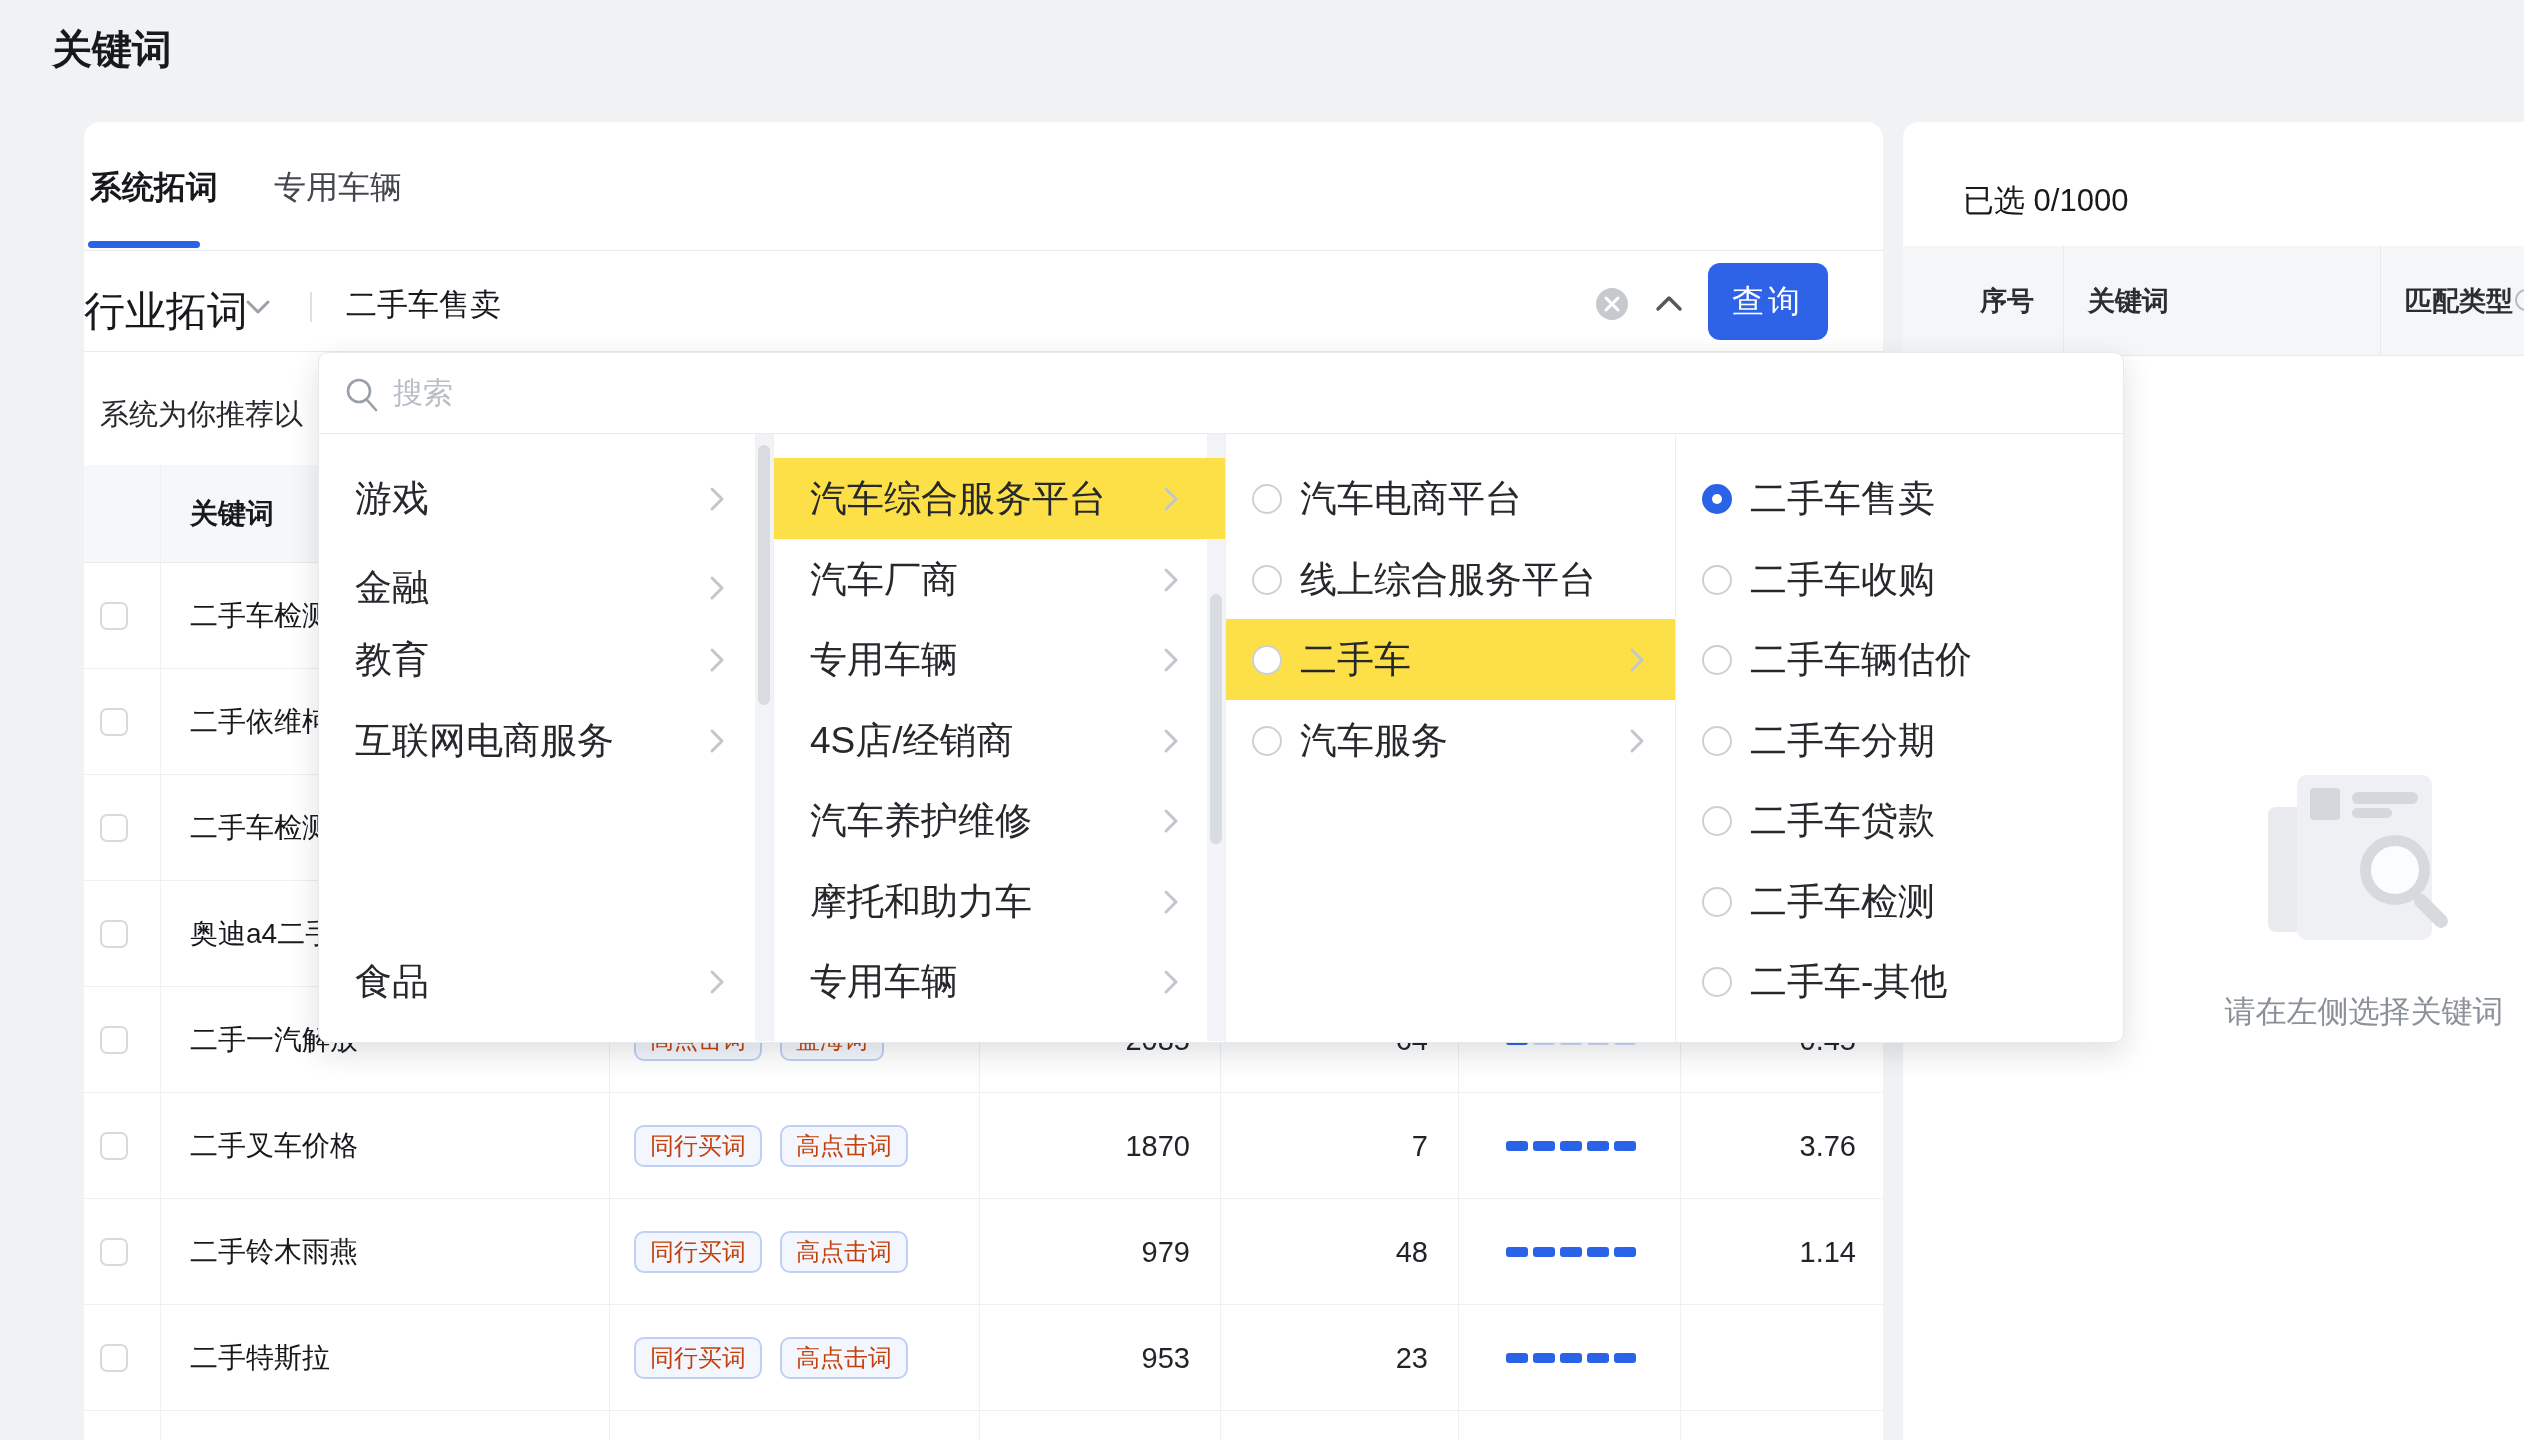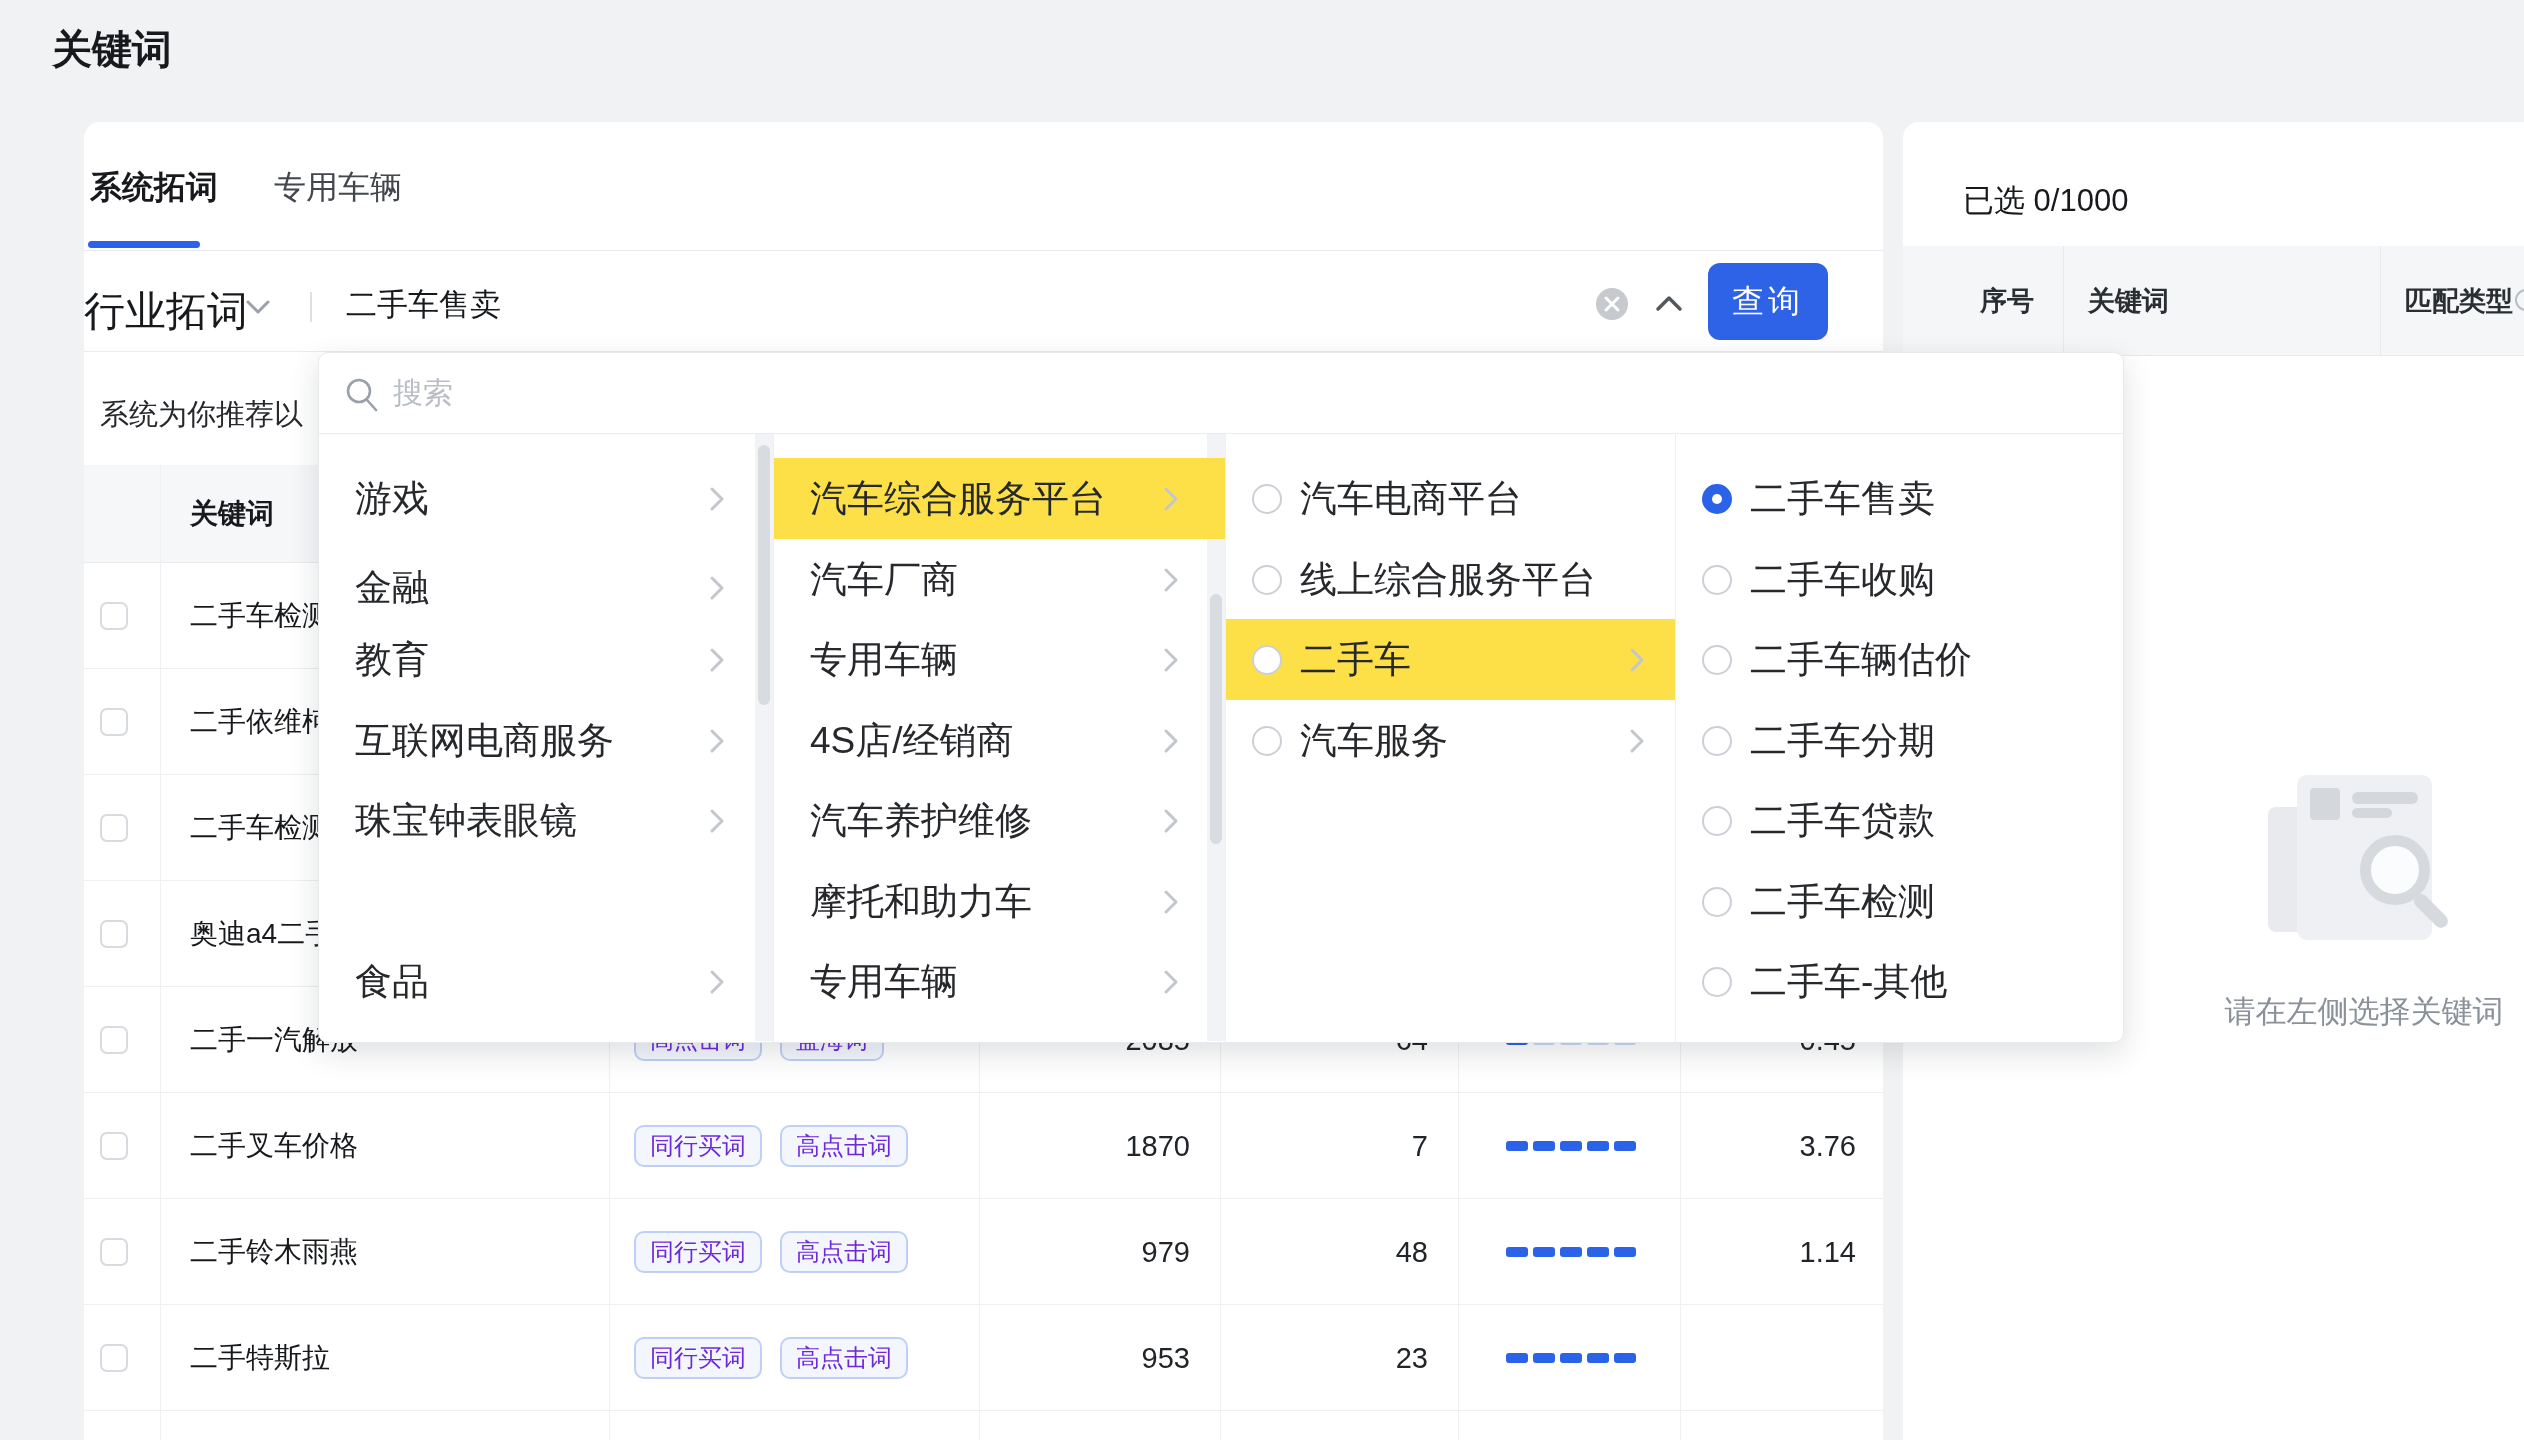--- a/index.html
+++ b/index.html
@@ -288,14 +288,6 @@
         </svg>
       </span>
     </div>
-  <div class="abs dd-item" style="left:0;top:427px;width:436px">
-      <span class="lbl">珠宝钟表眼镜</span>
-      <span class="chev">
-        <svg width="16" height="26" viewBox="0 0 16 26">
-          <polyline points="3,3 13,13 3,23" fill="none" stroke="#c3c7cd" stroke-width="3" stroke-linecap="round" stroke-linejoin="round"></polyline>
-        </svg>
-      </span>
-    </div>
   <div class="abs dd-item" style="left:0;top:588px;width:436px">
       <span class="lbl">食品</span>
       <span class="chev">

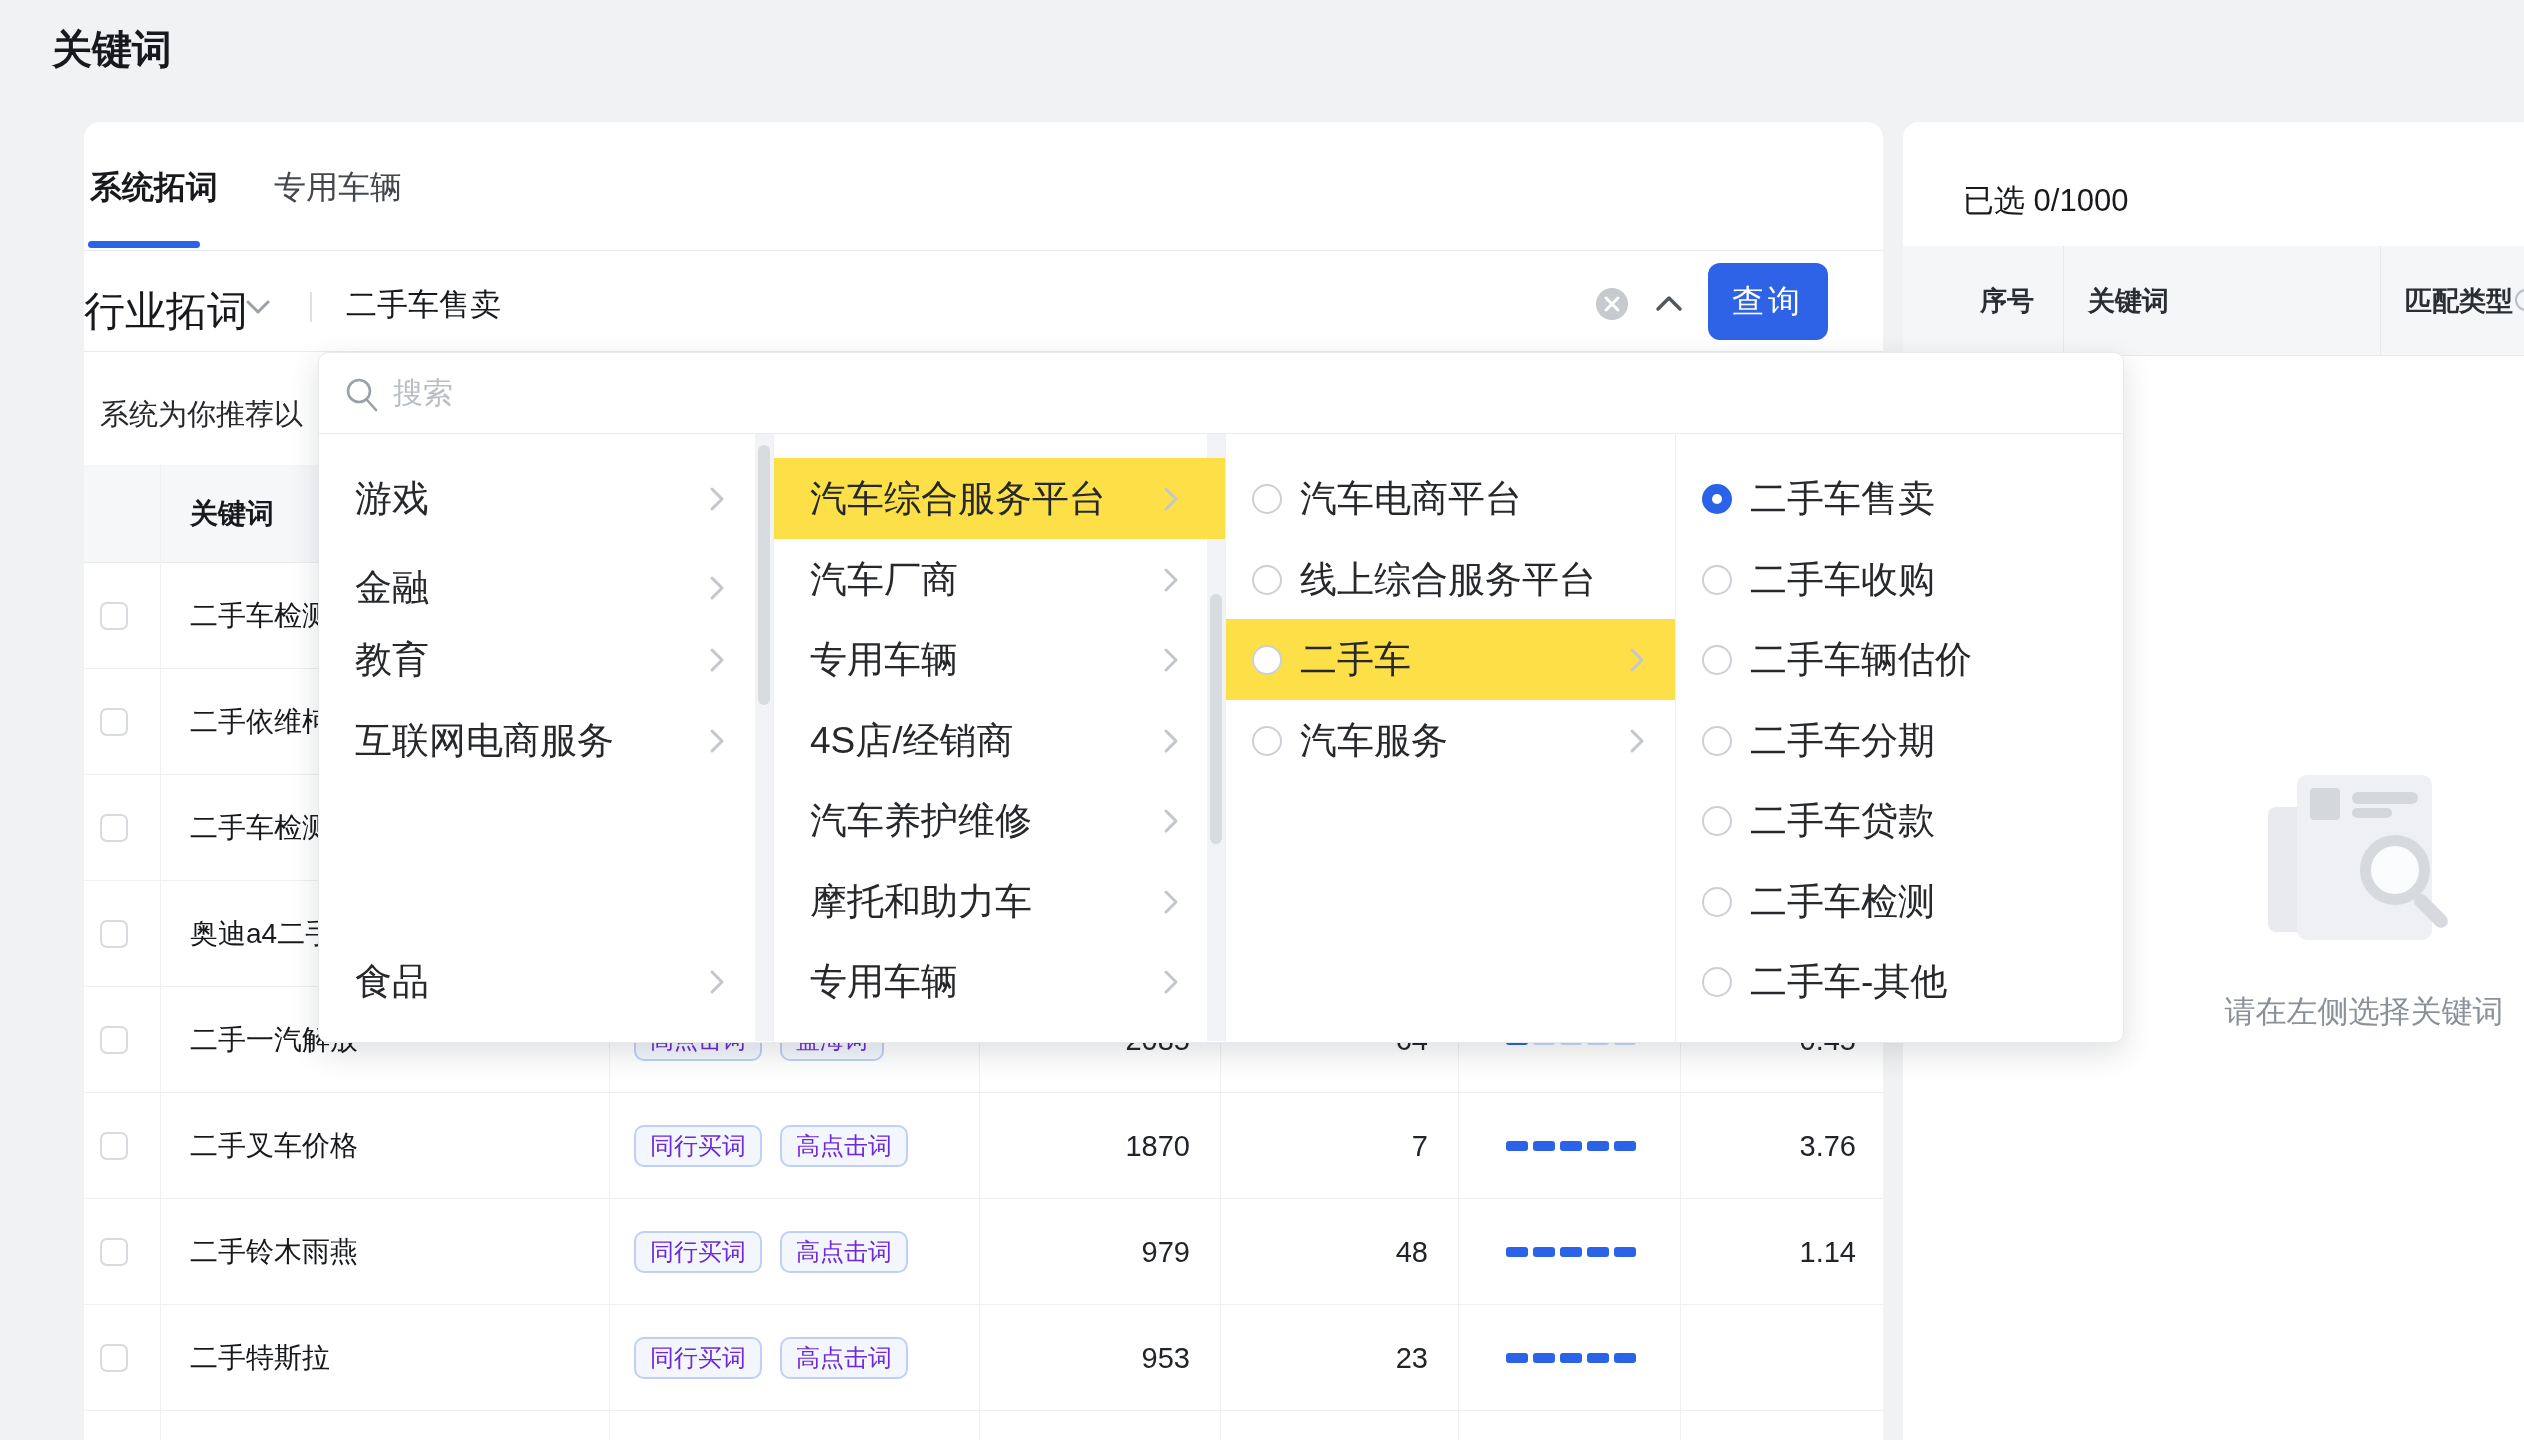--- a/index.html
+++ b/index.html
@@ -39,7 +39,7 @@
   .trow .kw { left:106px; top:0; line-height:106px; font-size:28px; white-space:nowrap; }
   .badges { left:550px; top:0; height:106px; display:flex; align-items:center; gap:18px; }
   .badge { height:42px; padding:0 14px; display:flex; align-items:center; border:2px solid #bed0f6;
-    border-radius:10px; background:#f3f7fd; color:#6d28d9; font-size:24px; white-space:nowrap; }
+    border-radius:10px; background:#f3f7fd; color:#c2410c; font-size:24px; white-space:nowrap; }
   .num { top:0; line-height:106px; font-size:29px; text-align:right; color:#212428; }
   .num1 { left:895px; width:211px; } .num2 { left:1136px; width:208px; } .val { left:1596px; width:176px; }
   .dashes { left:1422px; top:48px; display:flex; gap:5px; }

